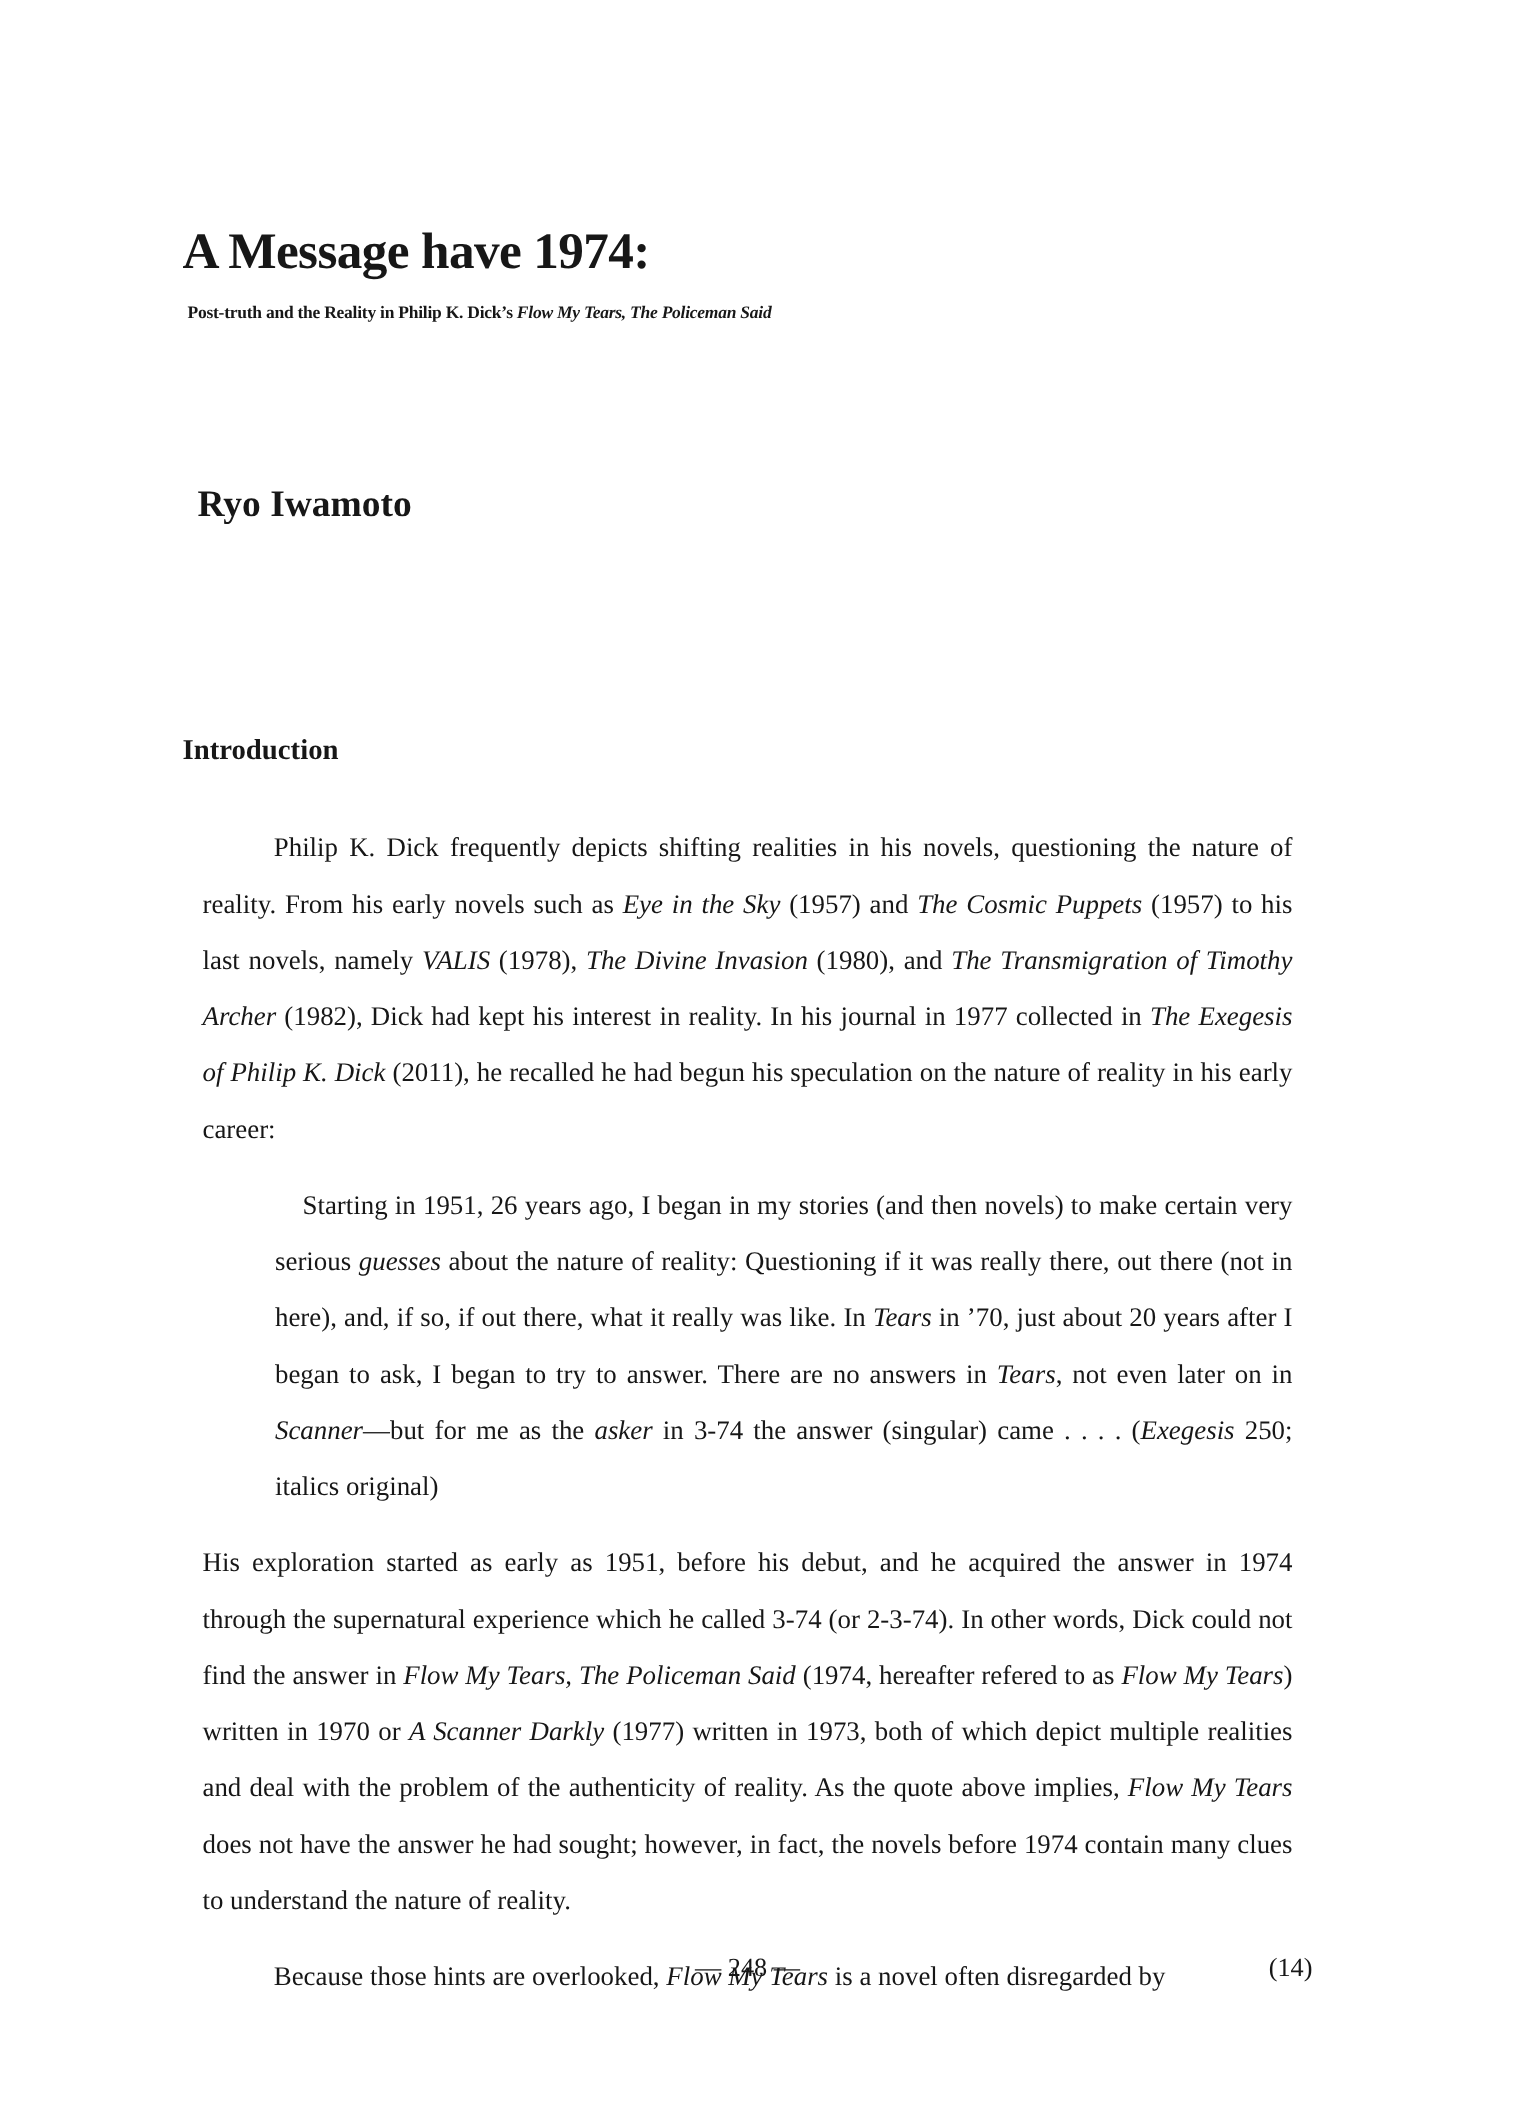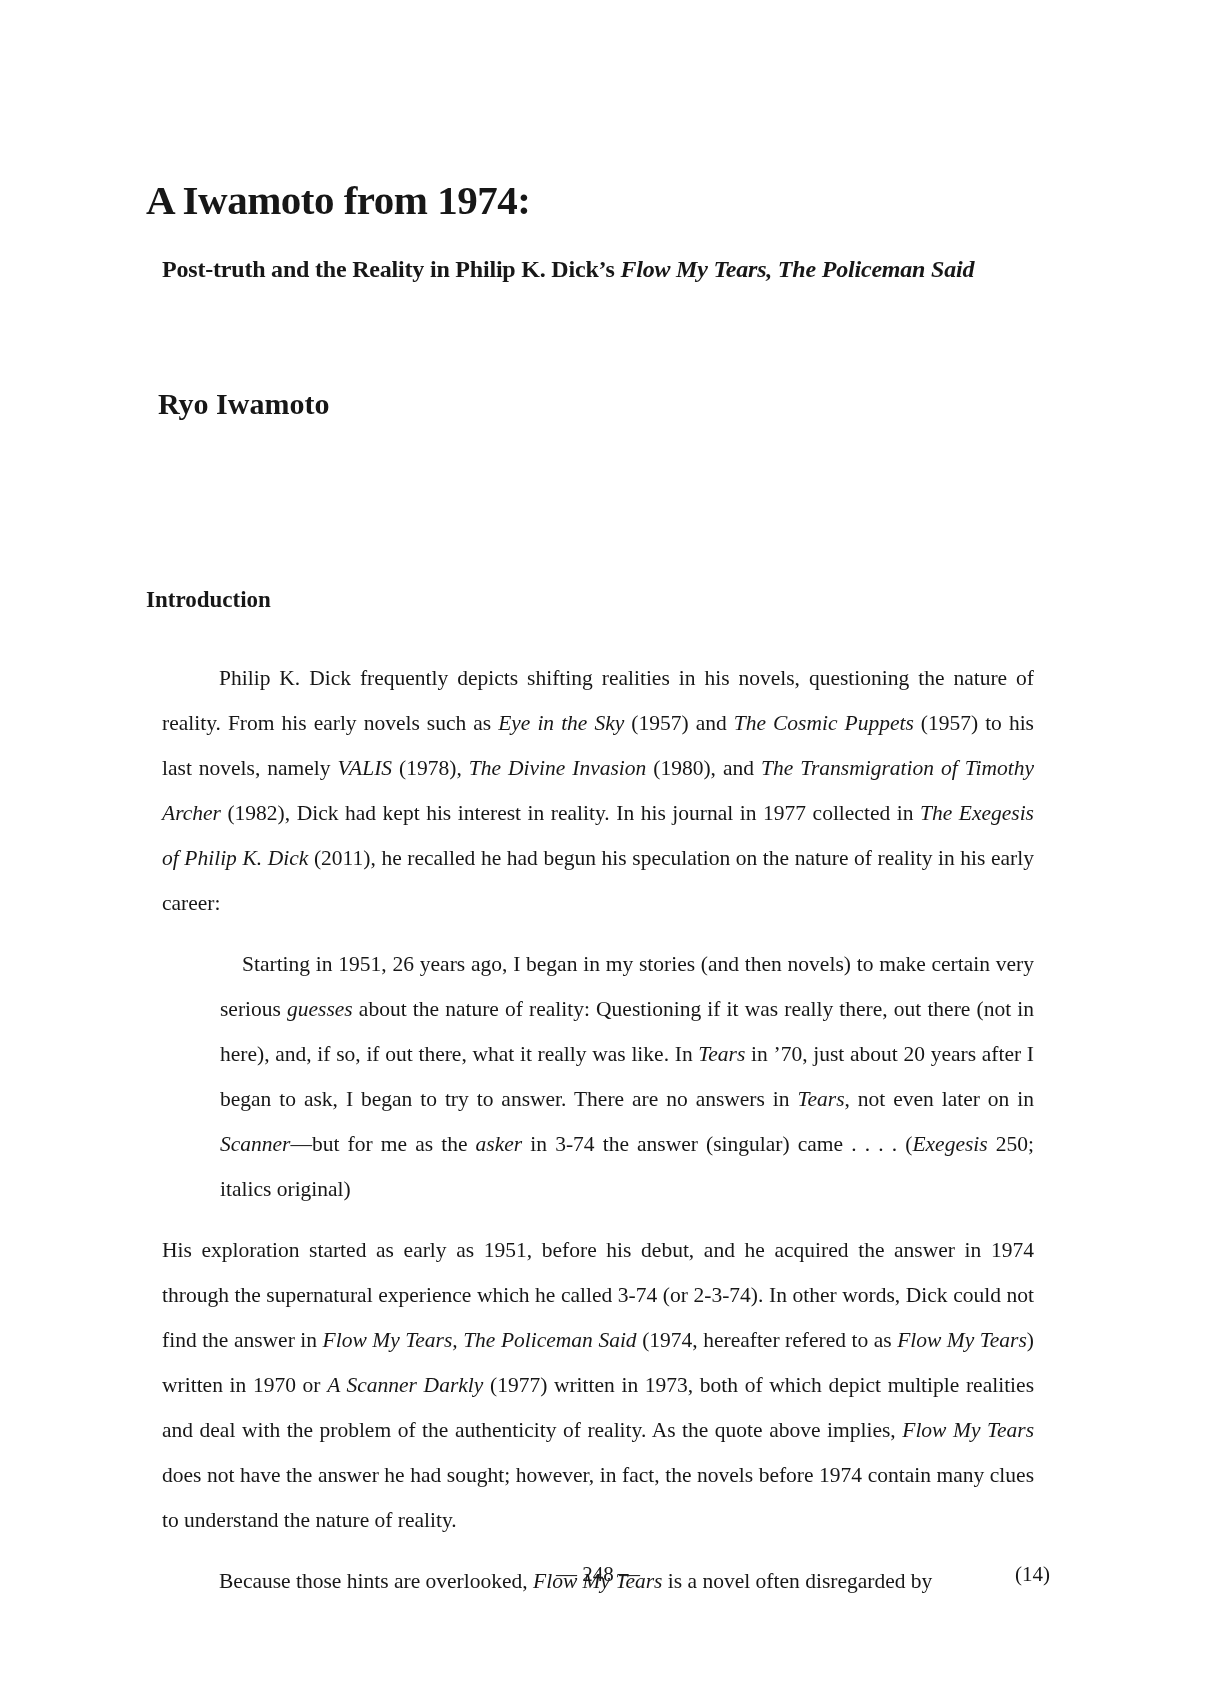--- a/index.html
+++ b/index.html
@@ -91,7 +91,7 @@
 
 <div class="sheet">
 
-  <h1 class="column paper-title">A Iwamoto from 1974:</h1>
+  <h1 class="column paper-title">A Message have 1974:</h1>
 
   <h2 class="column paper-subtitle">Post-truth and the Reality in Philip K. Dick’s <i>Flow My Tears, The Policeman Said</i></h2>
 

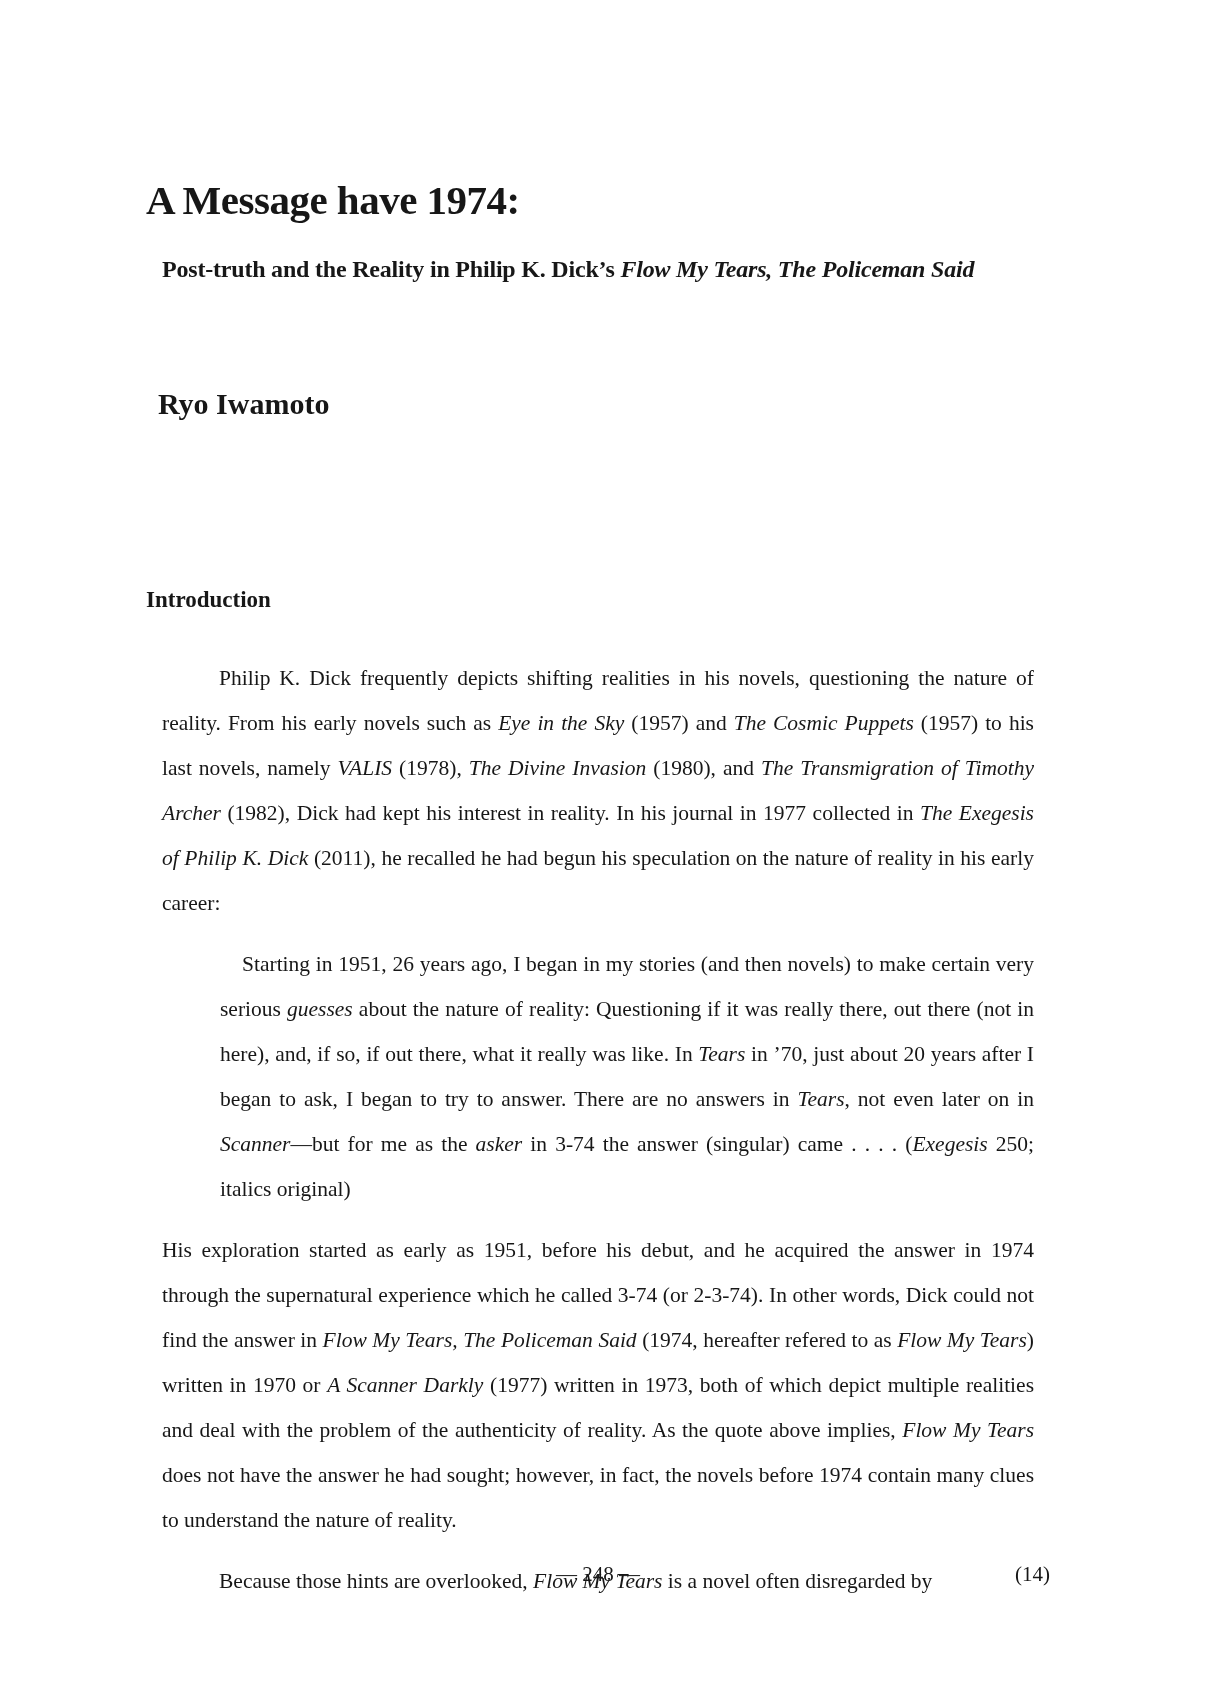--- a/index.html
+++ b/index.html
@@ -31,8 +31,8 @@
   }
   .paper-subtitle {
     top: 238px;
-    margin: 16px;
-    font-size: 24px;
+    margin: 4px;
+    font-size: 14px;
     font-weight: bold;
     line-height: 1.3;
     letter-spacing: -0.2px;

